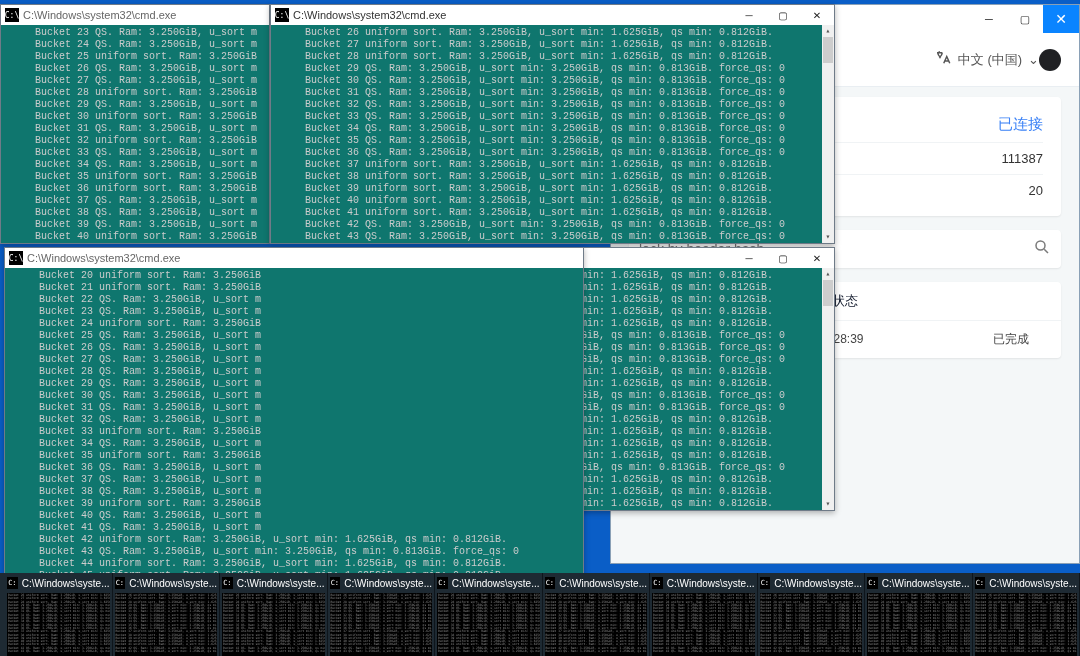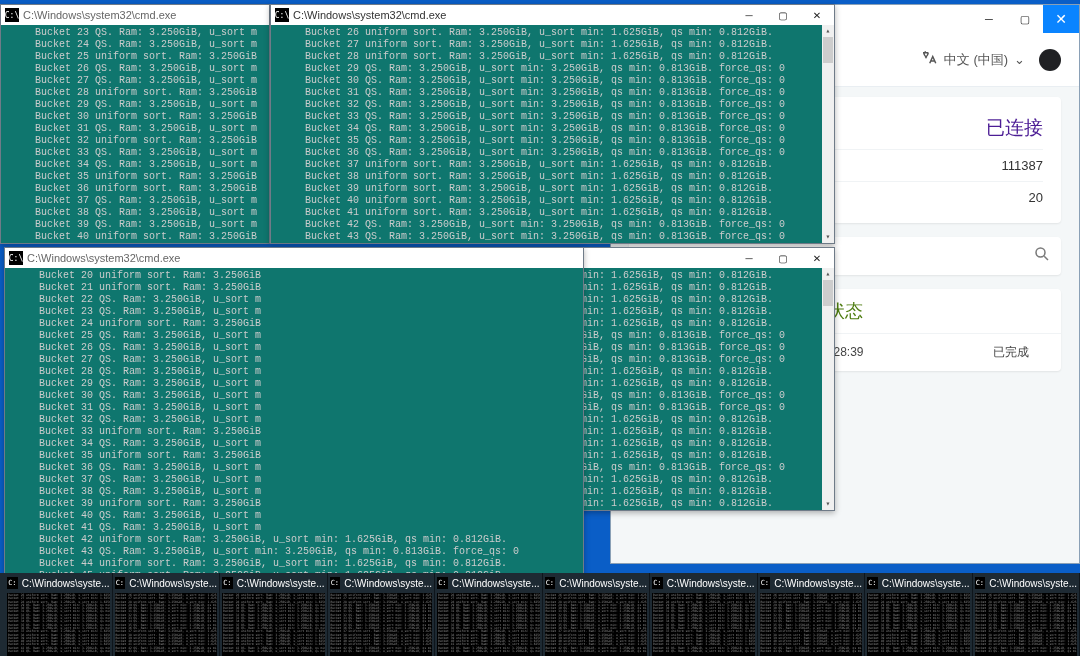--- a/index.html
+++ b/index.html
@@ -87,7 +87,7 @@
   .app-toolbar {
     height: 54px; background:#fff;
     display:flex; align-items:center; justify-content:flex-end;
-    gap: 14px; padding: 0 18px;
+    padding: 0 18px;
     border-bottom: 1px solid #e9eef2;
   }
   .lang { display:flex; align-items:center; gap:6px; color:#555; font-size:13px;}

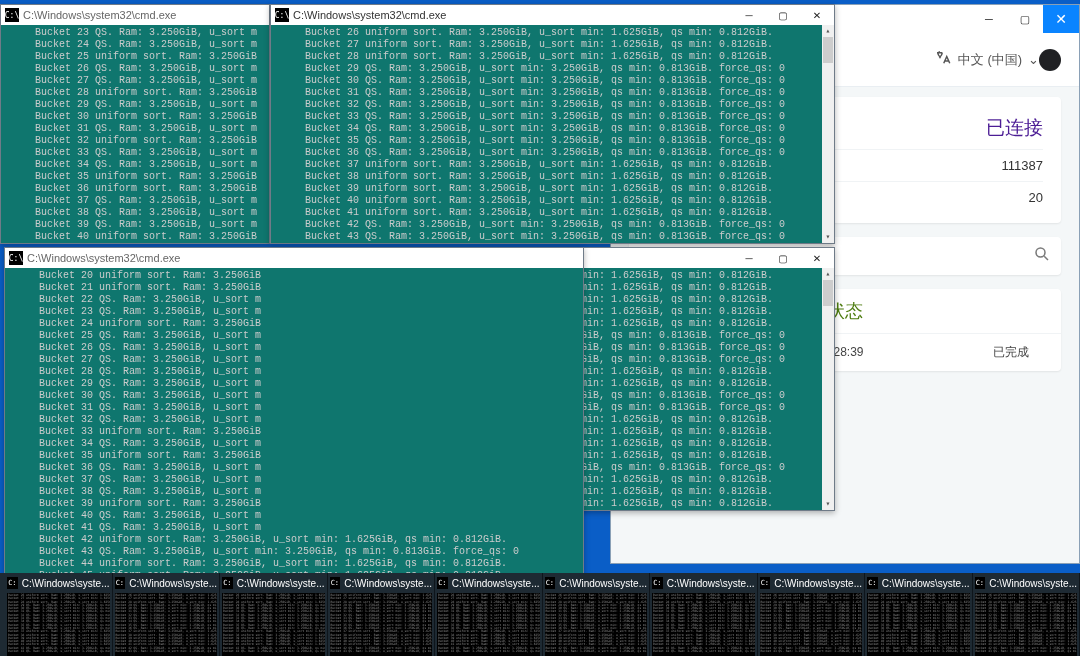--- a/index.html
+++ b/index.html
@@ -104,7 +104,7 @@
   }
   .card .row { display:flex; justify-content:flex-end; padding: 8px 0; }
   .card .row + .row { border-top: 1px solid #f0f3f5; }
-  .connected { color: #4c1d95; font-size: 19px;}
+  .connected { color: #3b82f6; font-size: 15px;}
   .num { color:#333; font-size:13px;}
   .searchcard {
     background:#fff; border-radius:4px; padding: 8px 10px;

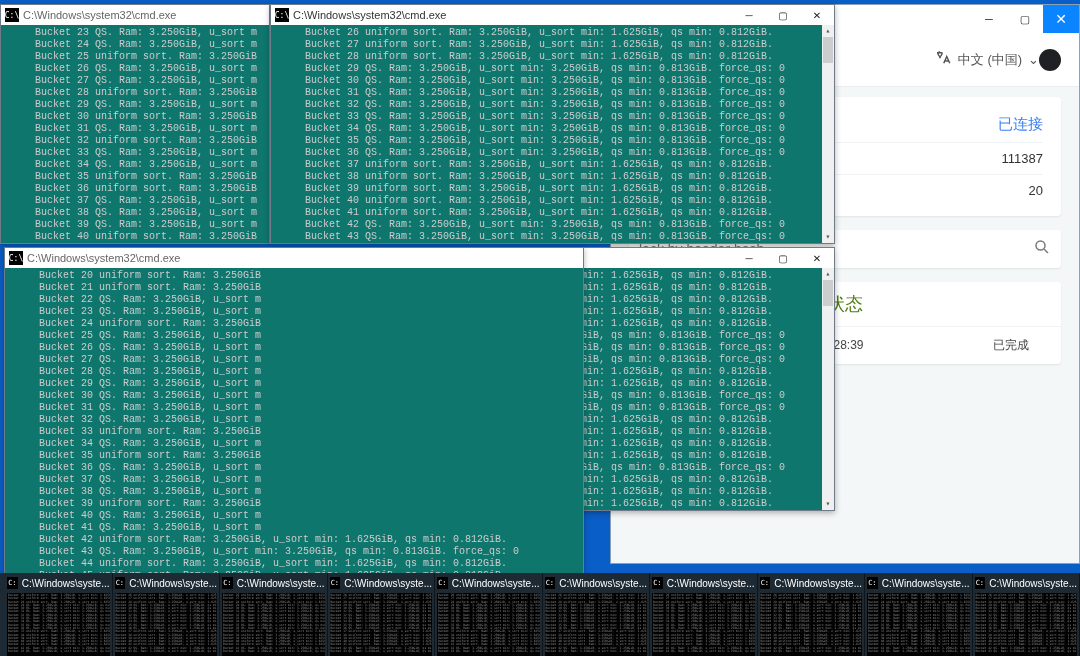--- a/index.html
+++ b/index.html
@@ -117,7 +117,7 @@
   }
   .search-ic { color:#7a7a7a; font-size:16px;}
   .tablecard { background:#fff; border-radius:4px; box-shadow:0 1px 2px rgba(0,0,0,0.08);}
-  .thead { display:flex; font-size:18px; color:#4d7c0f; padding: 10px 18px; }
+  .thead { display:flex; font-size:13px; color:#0f172a; padding: 10px 18px; }
   .thead .c1 { flex:1; text-align:center; }
   .trow { display:flex; font-size:12px; color:#444; padding: 10px 18px; border-top:1px solid #f0f3f5;}
   .trow .ca { width: 90px; }

